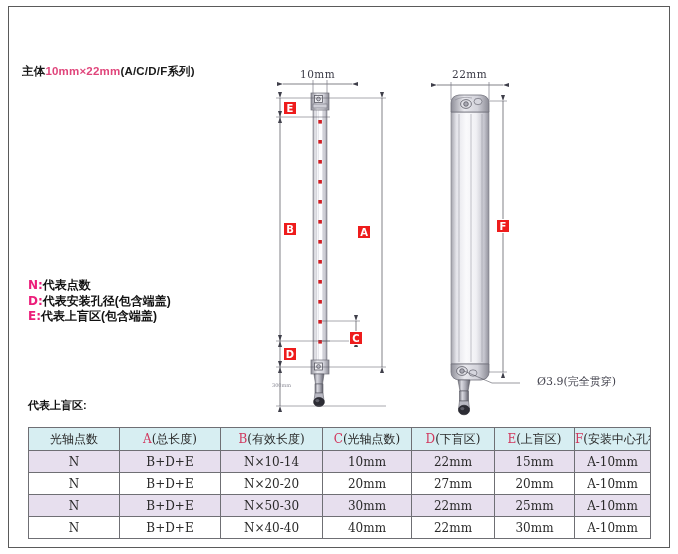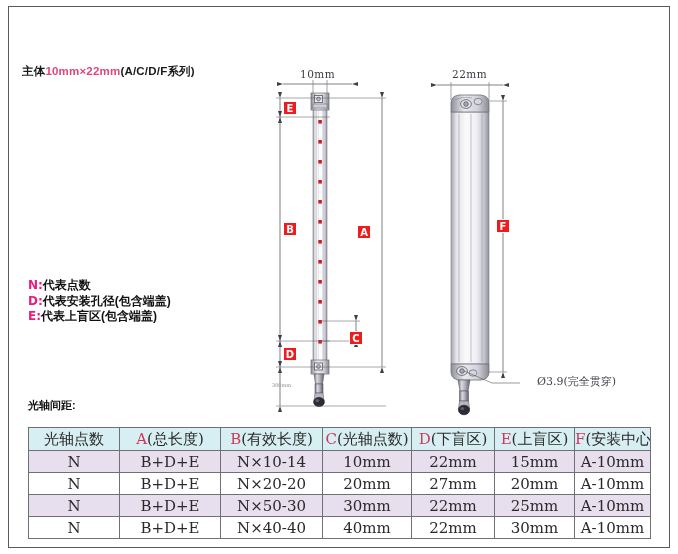--- a/index.html
+++ b/index.html
@@ -341,7 +341,7 @@
     <div class="legend-row"><span class="lt">E</span><span class="lt">:</span><span>代表上盲区(包含端盖)</span></div>
   </div>
 
-  <div id="table-note">光轴间距:</div>
+  <div id="table-note">代表上盲区:</div>
 
   <table id="spec-table">
     <colgroup>

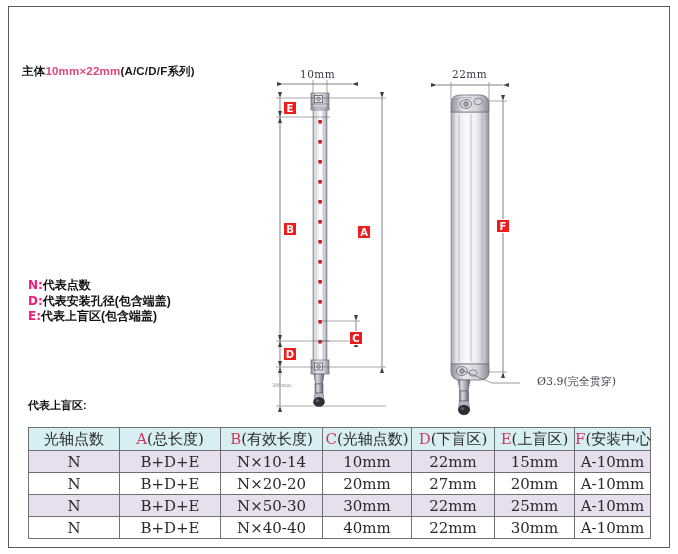--- a/index.html
+++ b/index.html
@@ -110,7 +110,7 @@
     text-align: center;
     vertical-align: middle;
     font-family: "DejaVu Serif", "Liberation Serif", serif;
-    font-size: 15px;
+    font-size: 12px;
     color: #2a2a2a;
     padding: 0;
     overflow: hidden;

